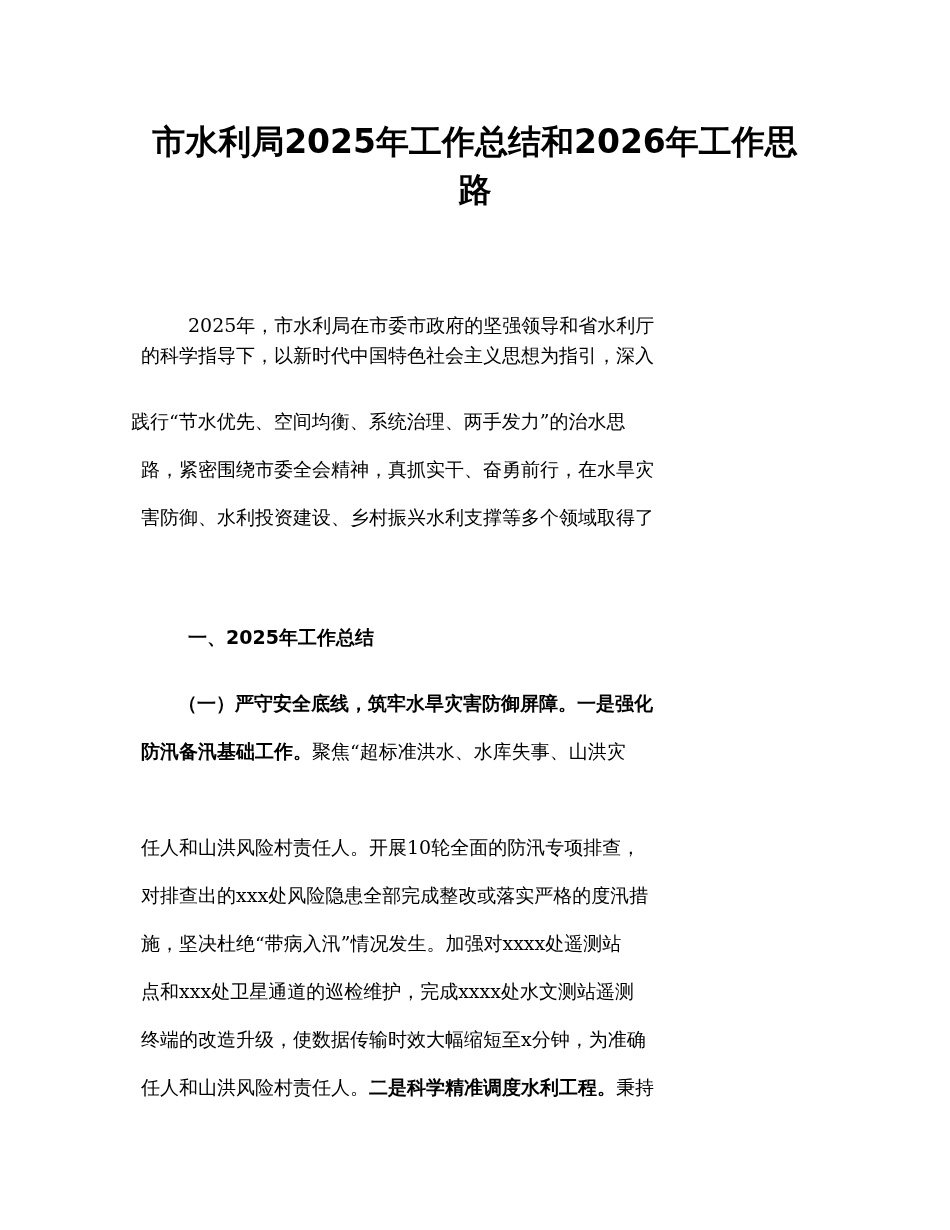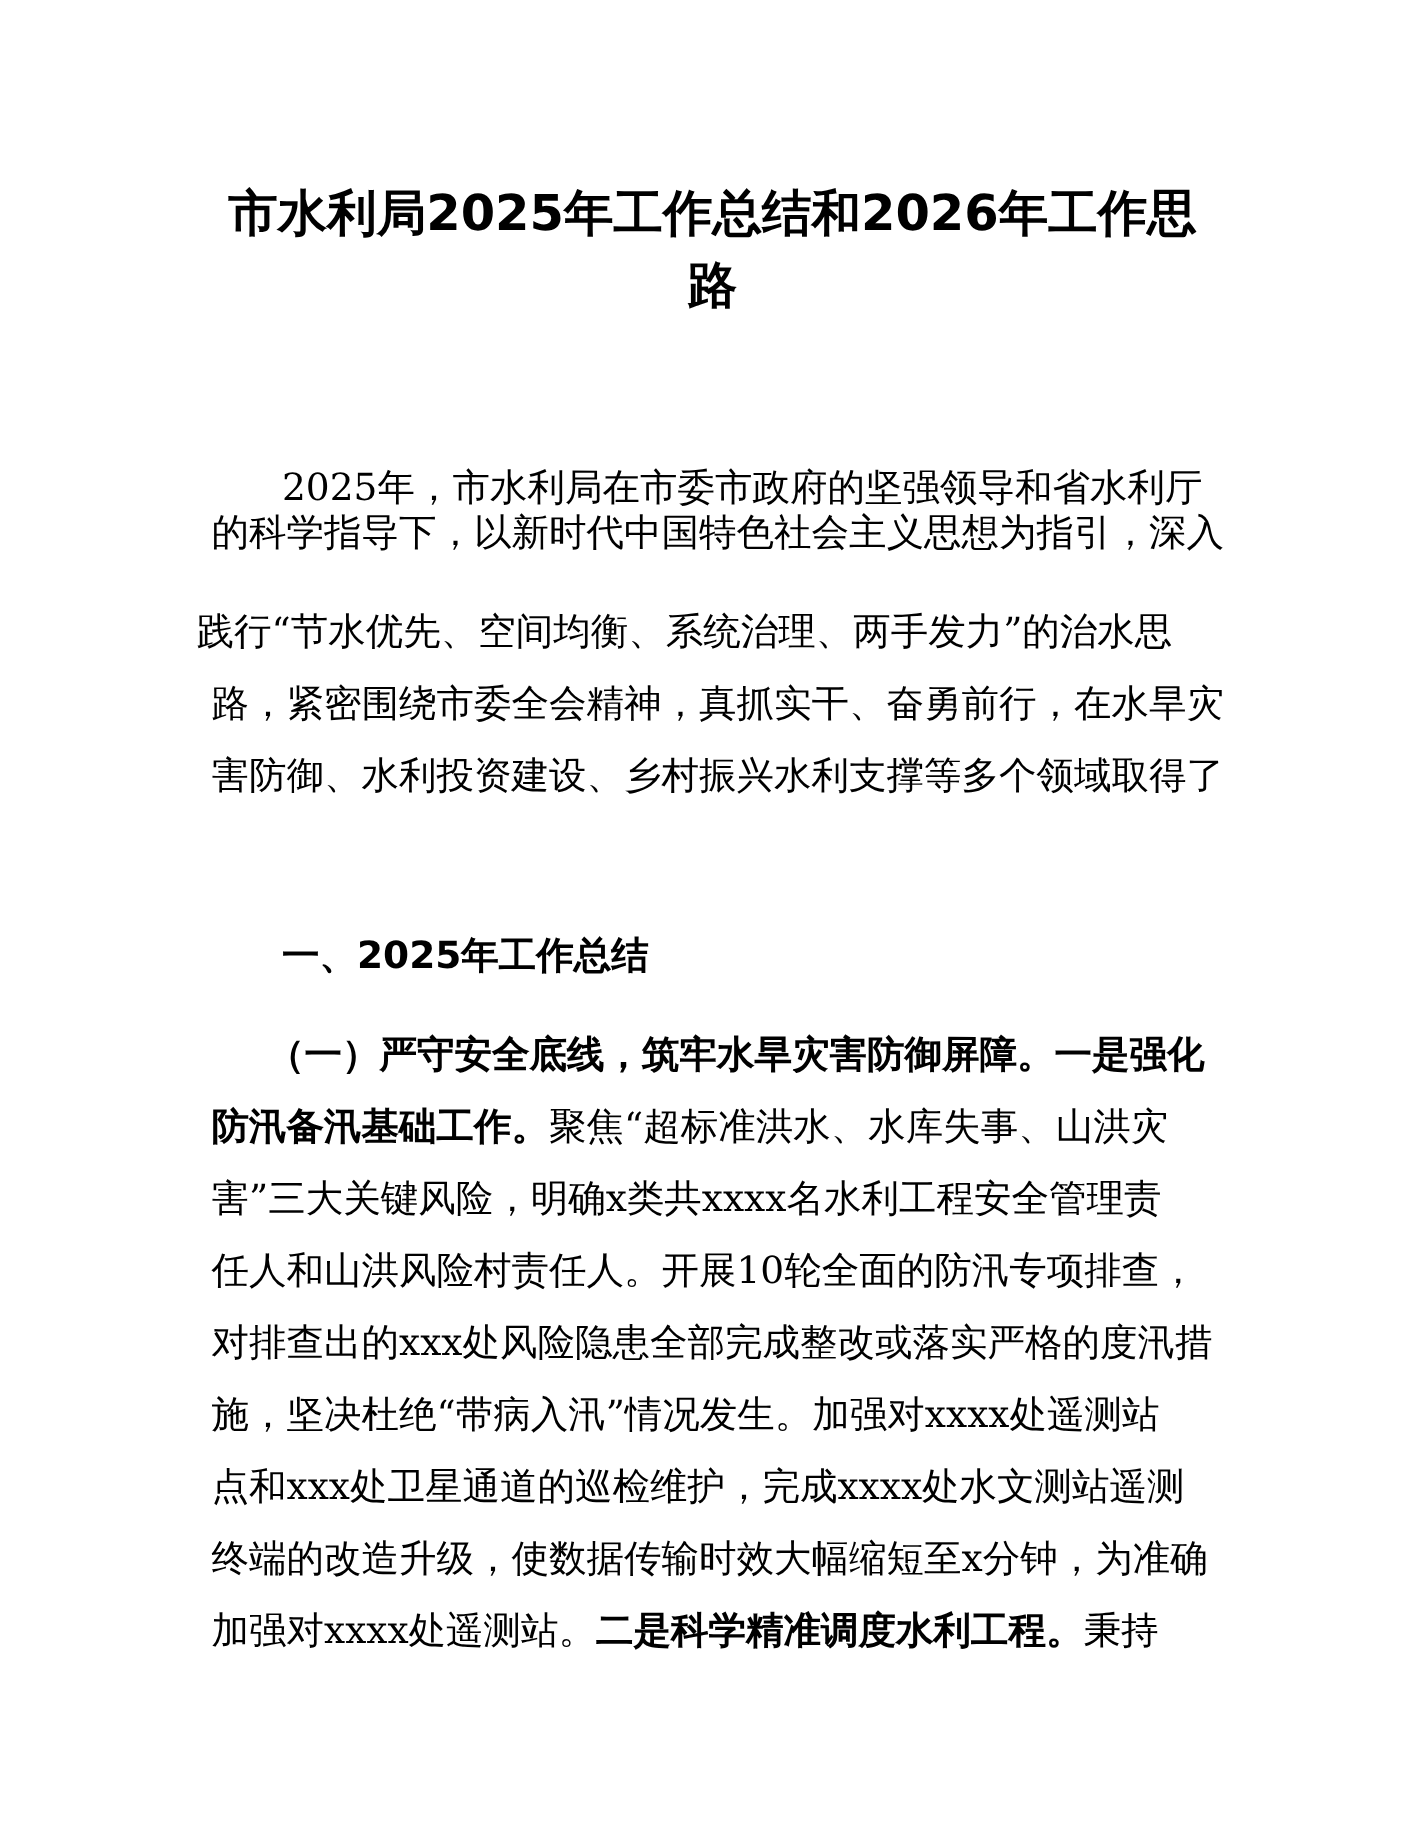--- a/index.html
+++ b/index.html
@@ -11,7 +11,7 @@
   }
   .line {
     position: absolute; white-space: nowrap;
-    font-family: "DejaVu Serif", serif; font-size: 25px; line-height: 30px;
+    font-family: "DejaVu Serif", serif; font-size: 19px; line-height: 30px;
   }
   .b { font-family: "DejaVu Sans", sans-serif; font-weight: bold; }
   .h { font-family: "DejaVu Sans", sans-serif; font-weight: bold; }

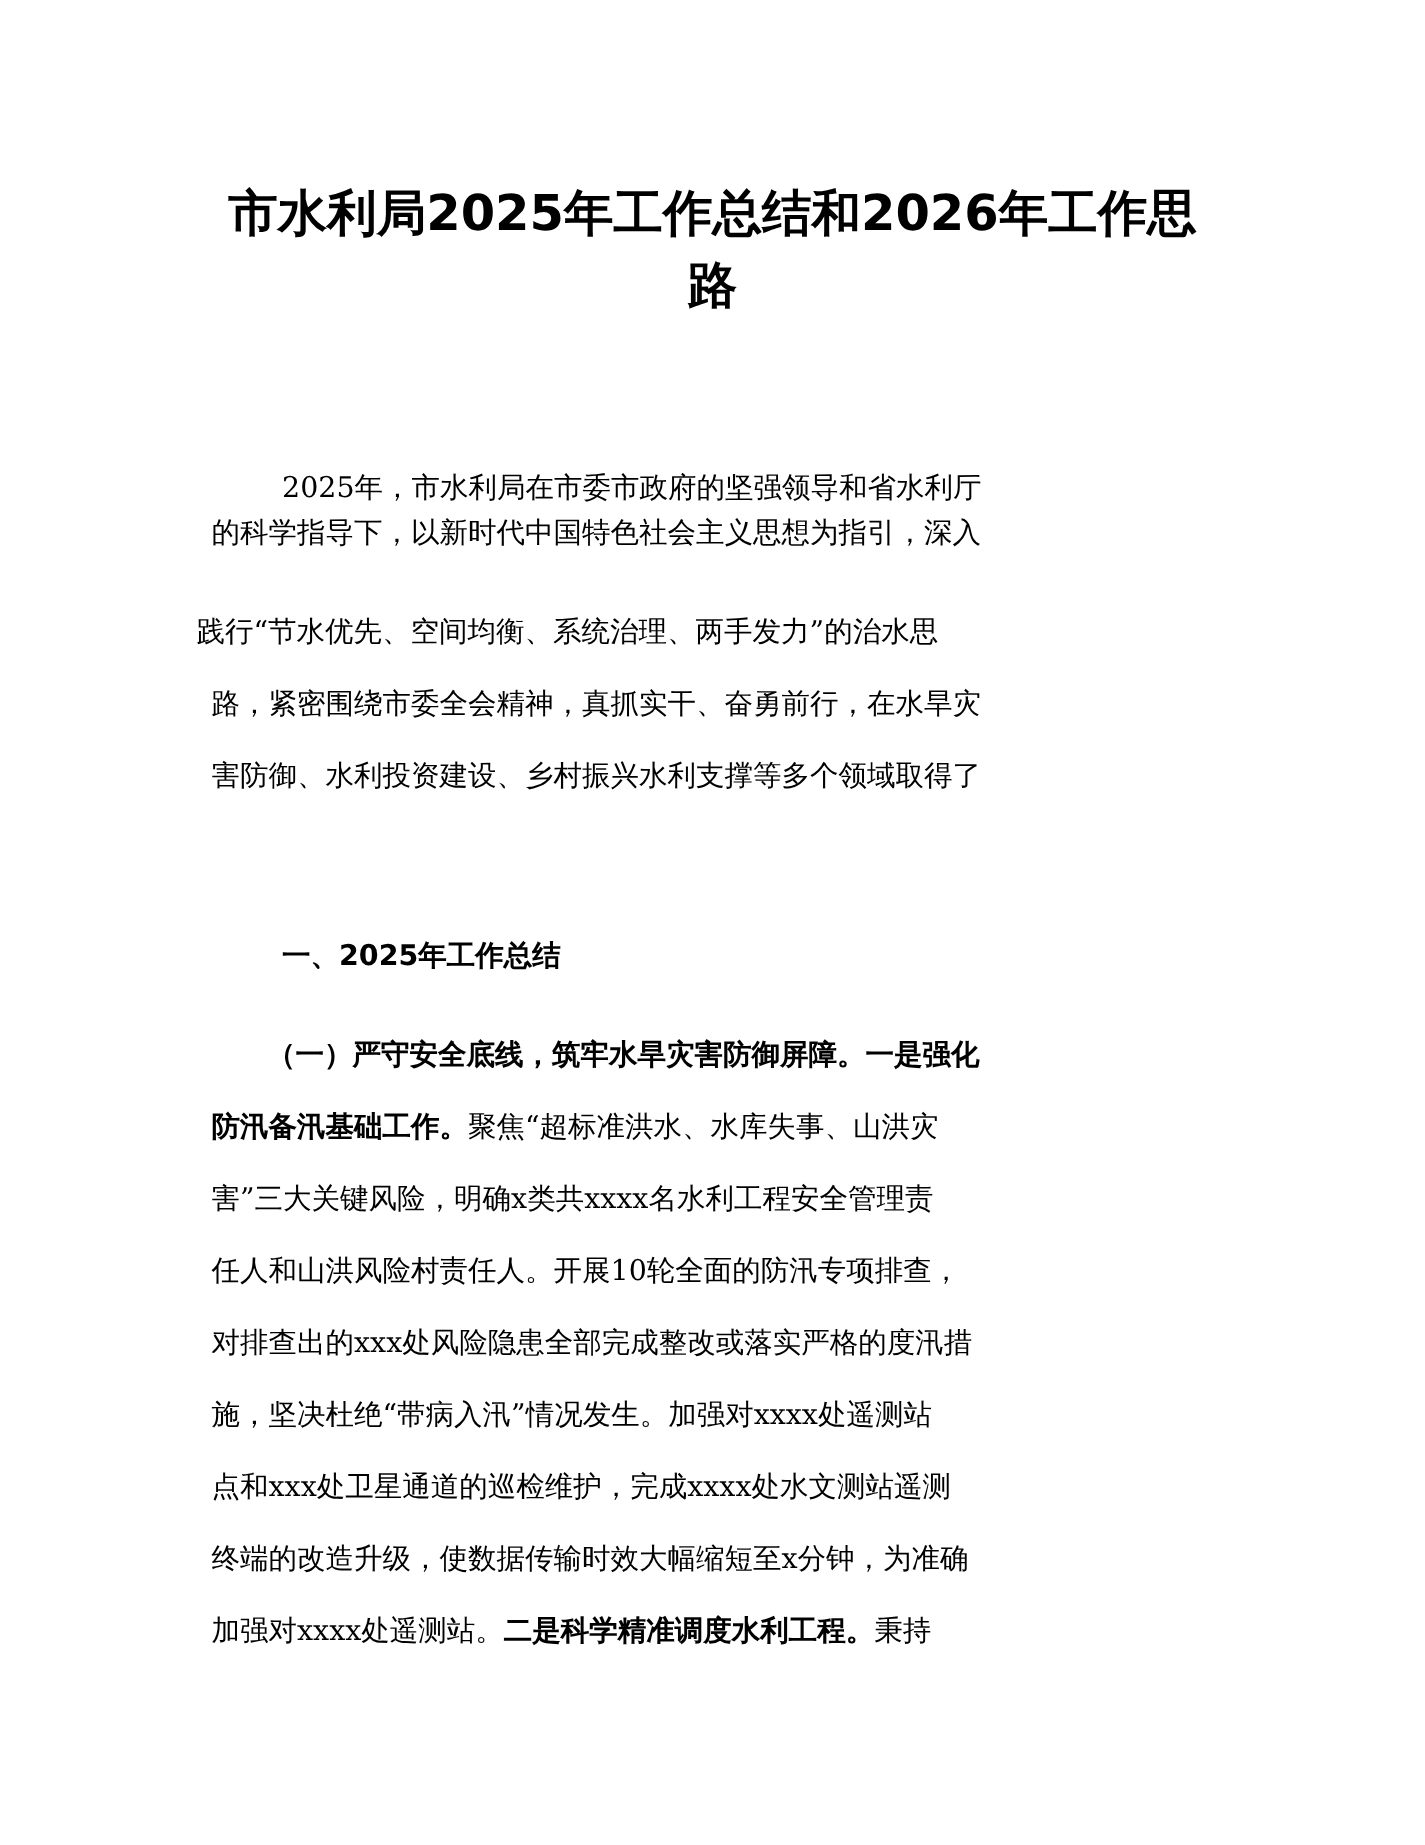--- a/index.html
+++ b/index.html
@@ -35,7 +35,6 @@
   <div class="line" style="left:141px; top:736px;">
     <span class="b">防汛备汛基础工作。</span><span>聚焦“超标准洪水、水库失事、山洪灾</span>
   </div>
-  <div class="line" style="left:141px; top:784px;">害”三大关键风险，明确x类共xxxx名水利工程安全管理责</div>
   <div class="line" style="left:141px; top:832px;">任人和山洪风险村责任人。开展10轮全面的防汛专项排查，</div>
   <div class="line" style="left:141px; top:880px;">对排查出的xxx处风险隐患全部完成整改或落实严格的度汛措</div>
   <div class="line" style="left:141px; top:928px;">施，坚决杜绝“带病入汛”情况发生。加强对xxxx处遥测站</div>

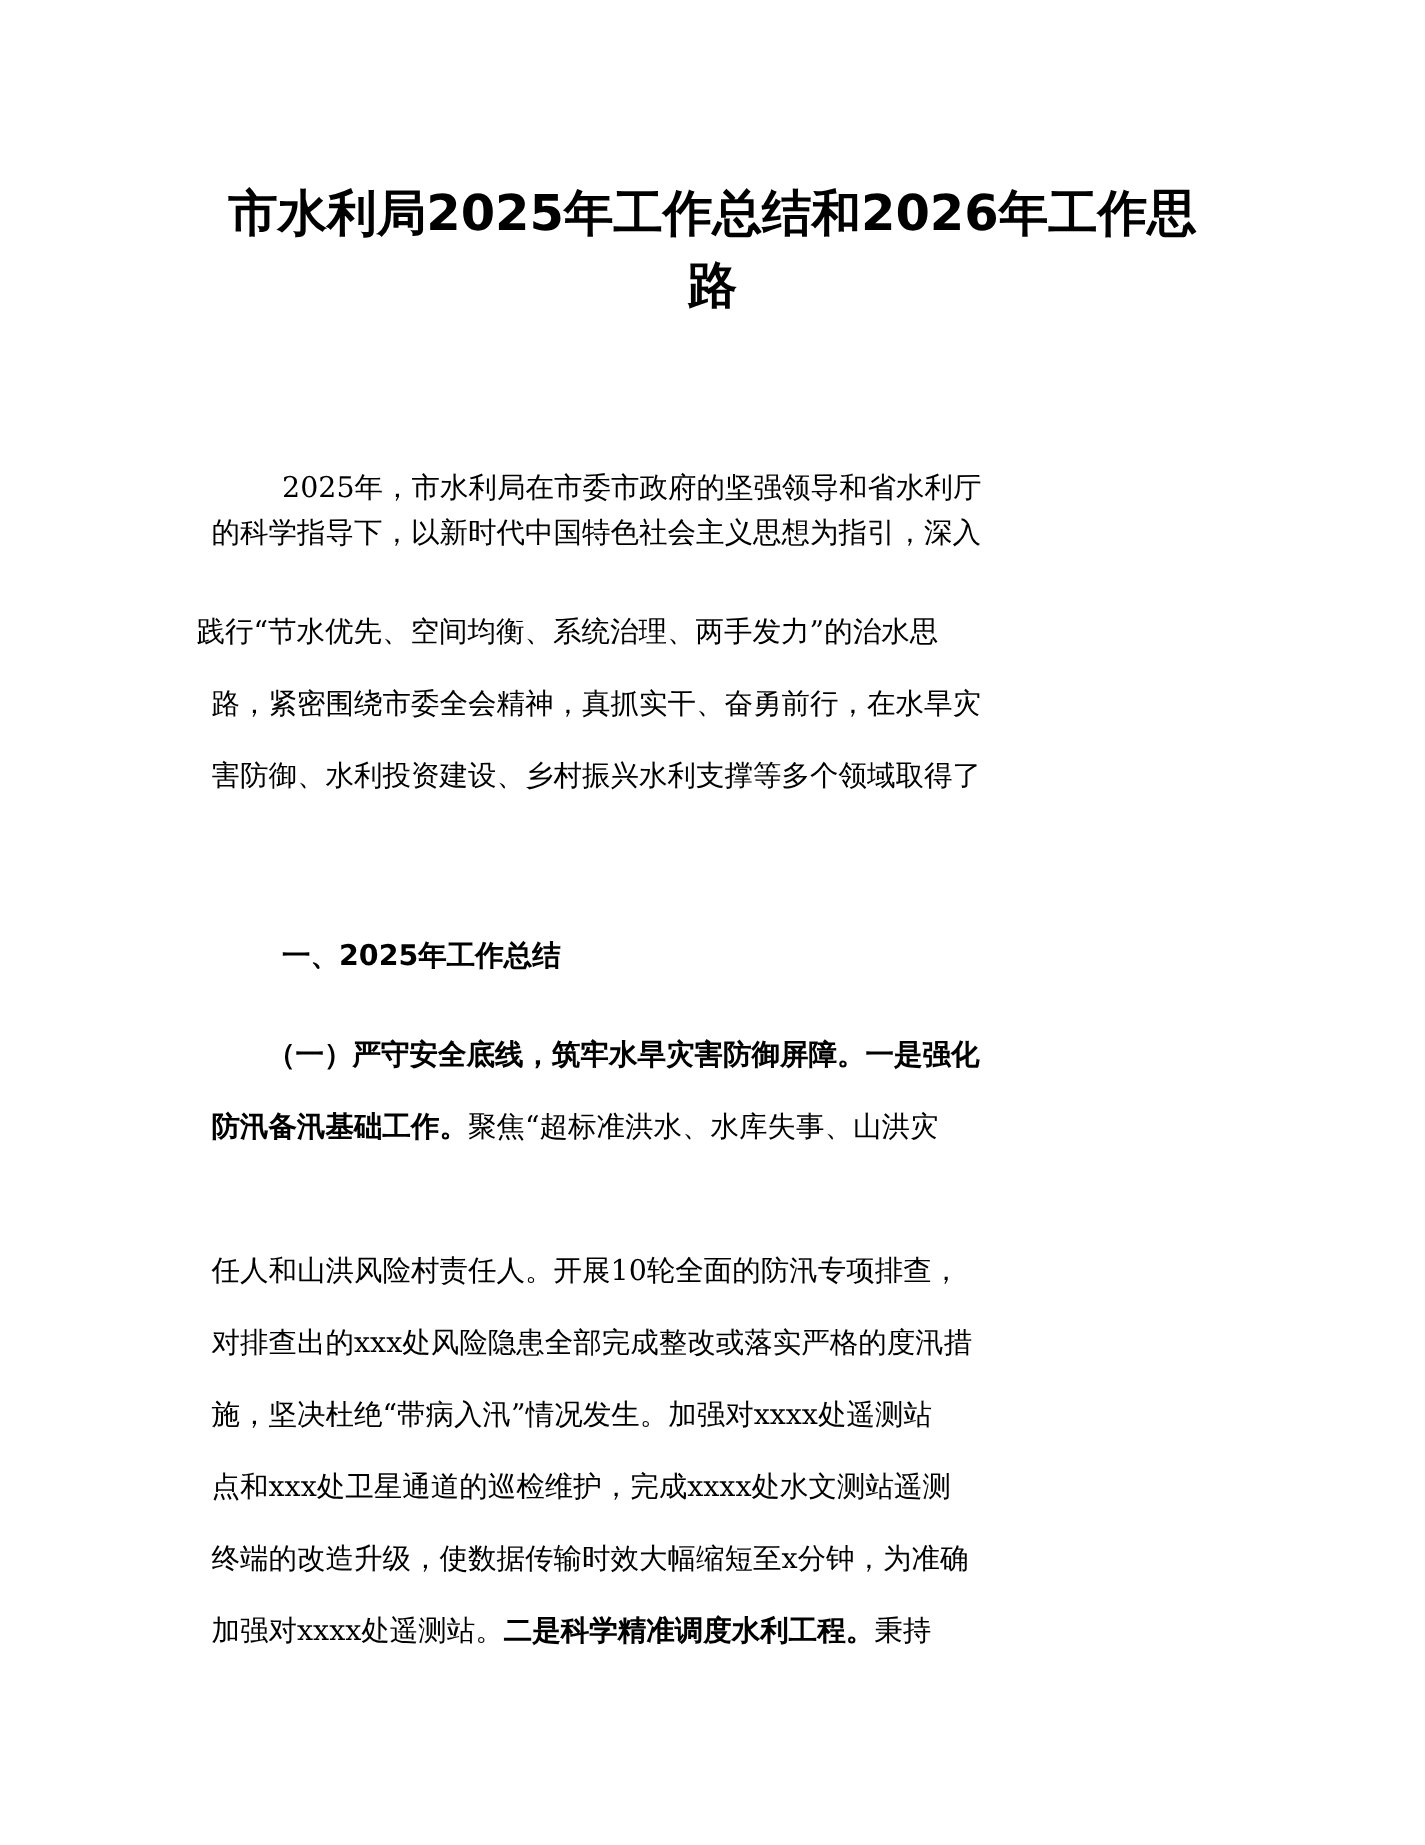--- a/index.html
+++ b/index.html
@@ -41,7 +41,7 @@
   <div class="line" style="left:141px; top:976px;">点和xxx处卫星通道的巡检维护，完成xxxx处水文测站遥测</div>
   <div class="line" style="left:141px; top:1024px;">终端的改造升级，使数据传输时效大幅缩短至x分钟，为准确</div>
   <div class="line" style="left:141px; top:1072px;">
-    <span>加强对xxxx处遥测站。</span><span class="b">二是科学精准调度水利工程。</span><span>秉持</span>
+    <span>任人和山洪风险村责任人。</span><span class="b">二是科学精准调度水利工程。</span><span>秉持</span>
   </div>
 </div>
 

